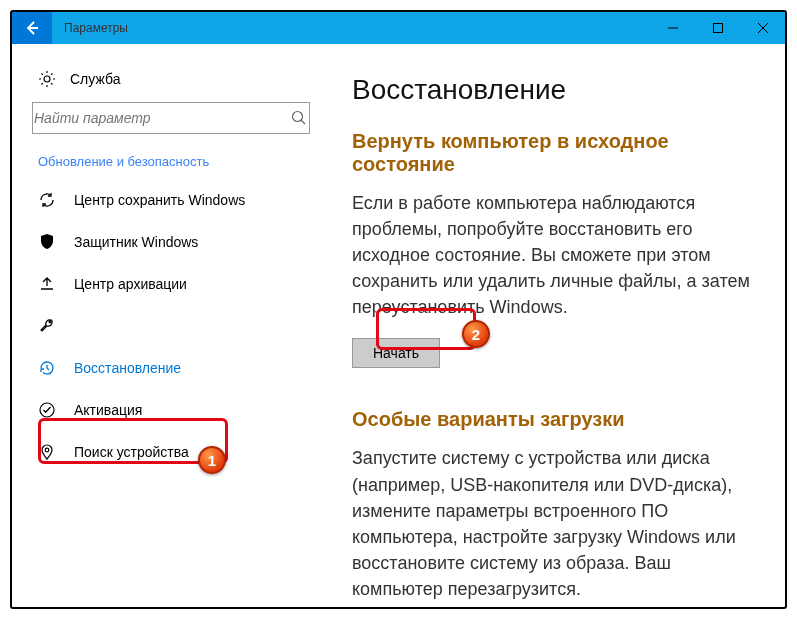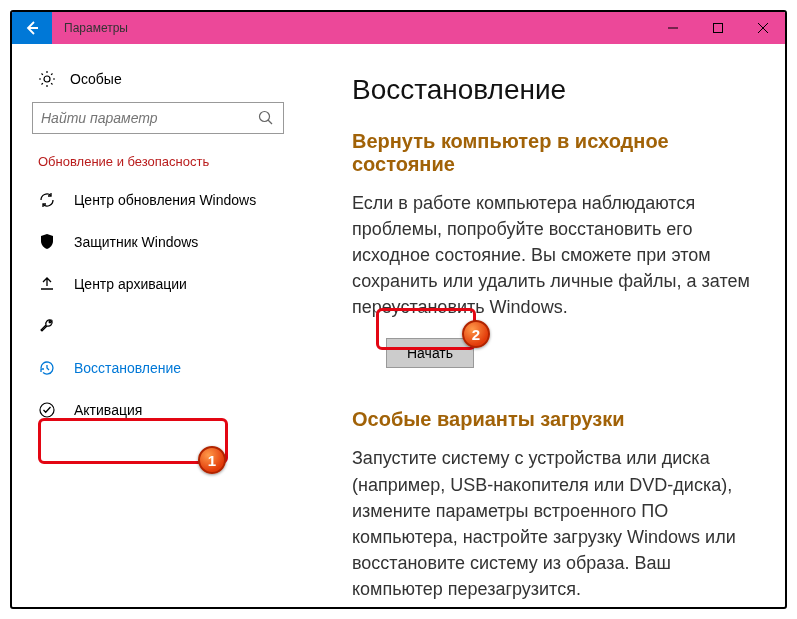--- a/index.html
+++ b/index.html
@@ -17,7 +17,7 @@
   height: 32px;
   display: flex;
   align-items: center;
-  background: #ec4899;
+  background: #0ea5e9;
 }
 .back-btn {
   width: 40px;

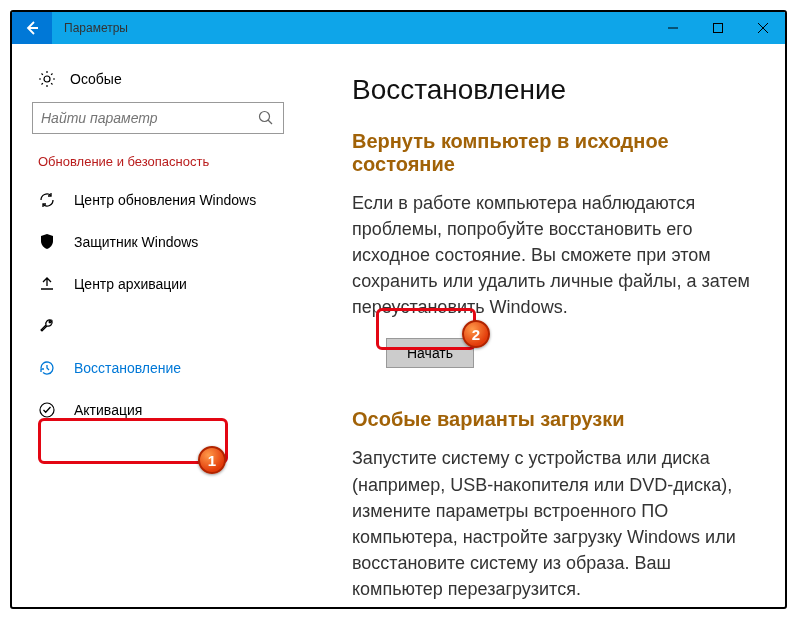--- a/index.html
+++ b/index.html
@@ -166,7 +166,7 @@
                 <path d="M9 1v2M9 15v2M1 9h2M15 9h2M3.5 3.5l1.4 1.4M13.1 13.1l1.4 1.4M3.5 14.5l1.4-1.4M13.1 4.9l1.4-1.4" stroke="#000" stroke-width="1.2"></path>
               </svg>
             </span>
-        <span>Особые</span>
+        <span>Служба</span>
       </div>
 
       <div class="search-box">

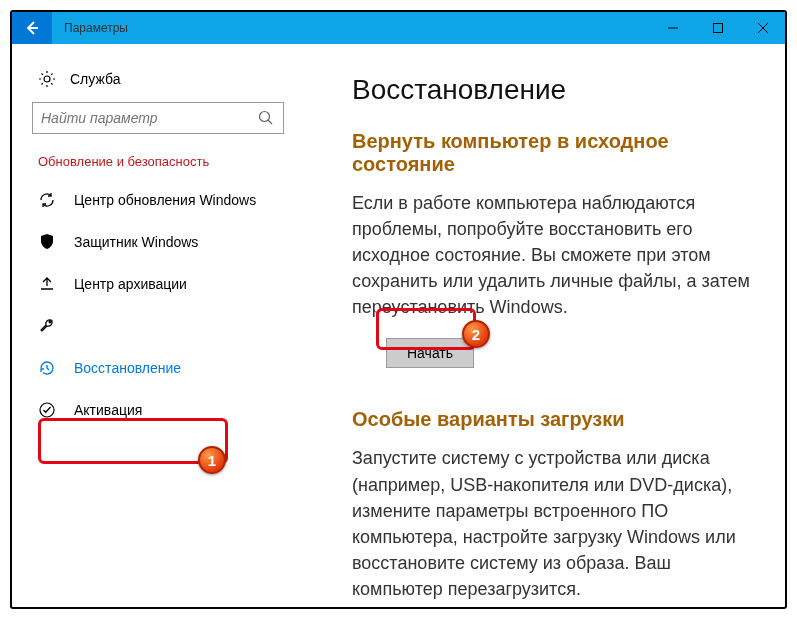--- a/index.html
+++ b/index.html
@@ -49,9 +49,9 @@
   display: flex;
   align-items: center;
   border: 1px solid #999;
-  width: 252px;
+  width: 278px;
   height: 32px;
-  padding: 0 8px;
+  padding: 0 1px;
   margin-bottom: 20px;
 }
 .search-input {

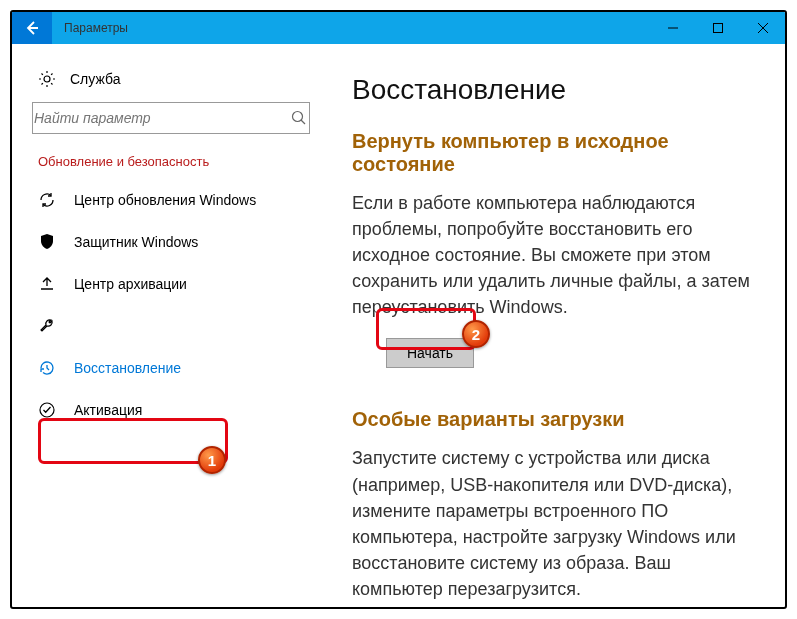--- a/index.html
+++ b/index.html
@@ -64,7 +64,7 @@
 }
 .category-label {
   font-size: 13px;
-  color: #b91c1c;
+  color: #3b82f6;
   margin-bottom: 10px;
   padding-left: 6px;
 }

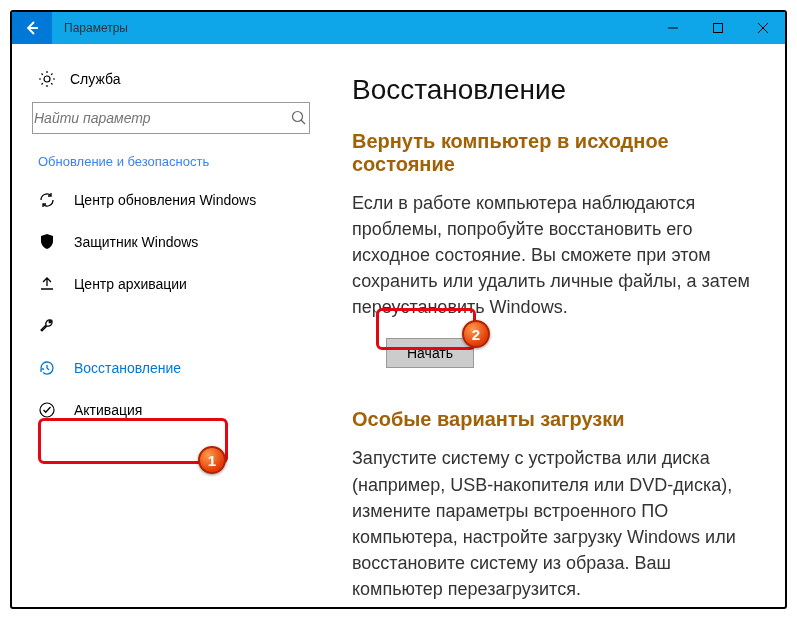--- a/index.html
+++ b/index.html
@@ -188,7 +188,7 @@
                 <path d="M13 2v3h-3M5 16v-3h3" stroke="#000" fill="none" stroke-width="1.3"></path>
               </svg>
             </span>
-        <span>Центр обновления Windows</span>
+        <span>Центр сохранить Windows</span>
       </div>
 
       <div class="nav-item">

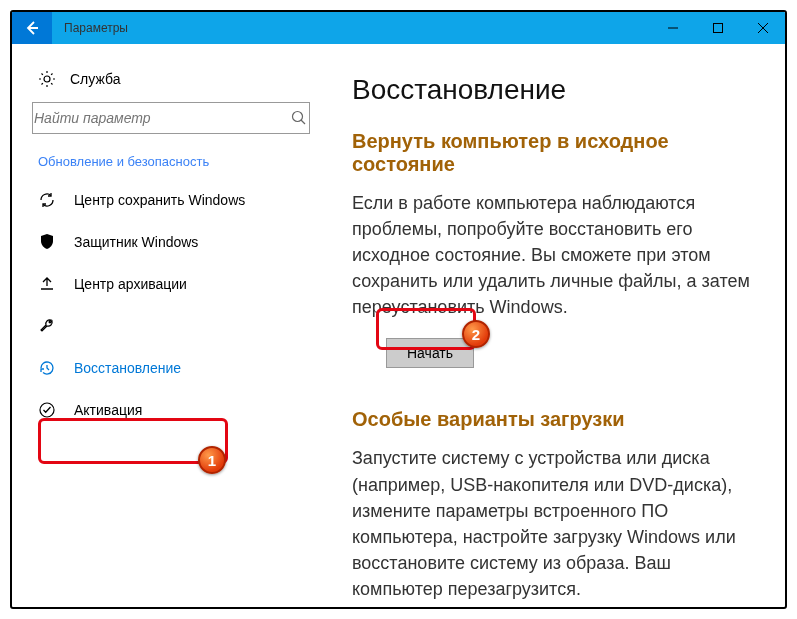--- a/index.html
+++ b/index.html
@@ -95,7 +95,6 @@
   padding: 6px 20px;
   font-size: 14px;
   cursor: pointer;
-  margin-left: 34px;
 }
 .section-gap { height: 40px; }
 

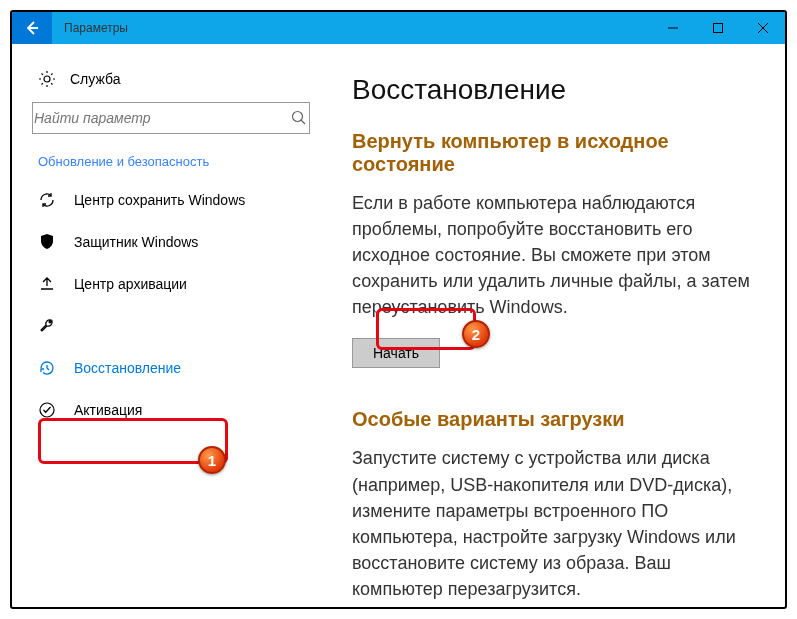--- a/index.html
+++ b/index.html
@@ -237,6 +237,15 @@
         <span>Активация</span>
       </div>
 
+      <div class="nav-item">
+        <span class="nav-icon">
+              <svg viewBox="0 0 18 18">
+                <path d="M9 2a5 5 0 0 1 5 5c0 3-5 9-5 9S4 10 4 7a5 5 0 0 1 5-5z" stroke="#000" fill="none" stroke-width="1.2"></path>
+                <circle cx="9" cy="7" r="1.8" stroke="#000" fill="none" stroke-width="1.2"></circle>
+              </svg>
+            </span>
+        <span>Поиск устройства</span>
+      </div>
     </div>
 
     <div class="main">

